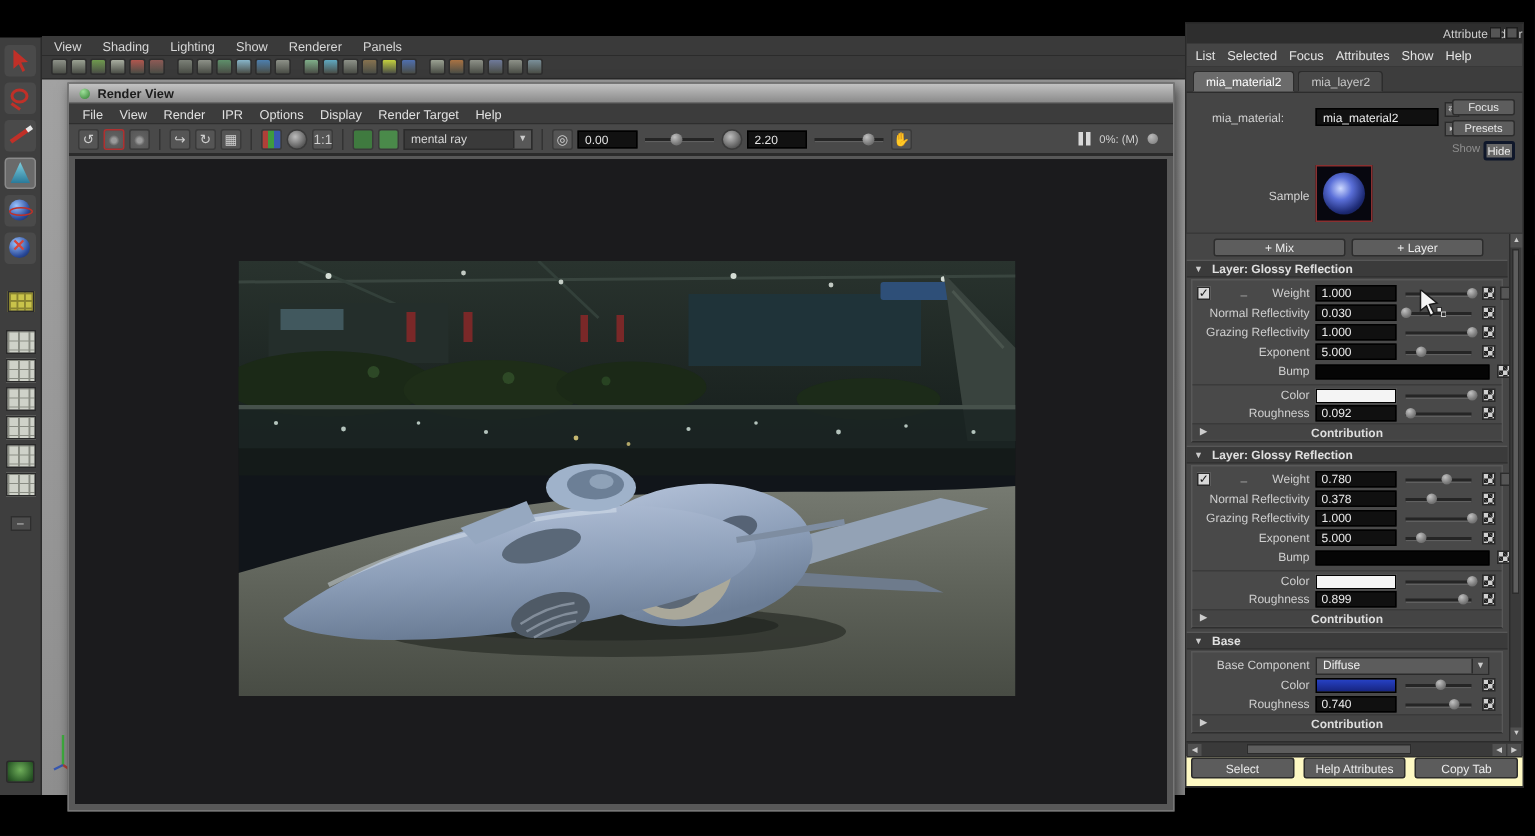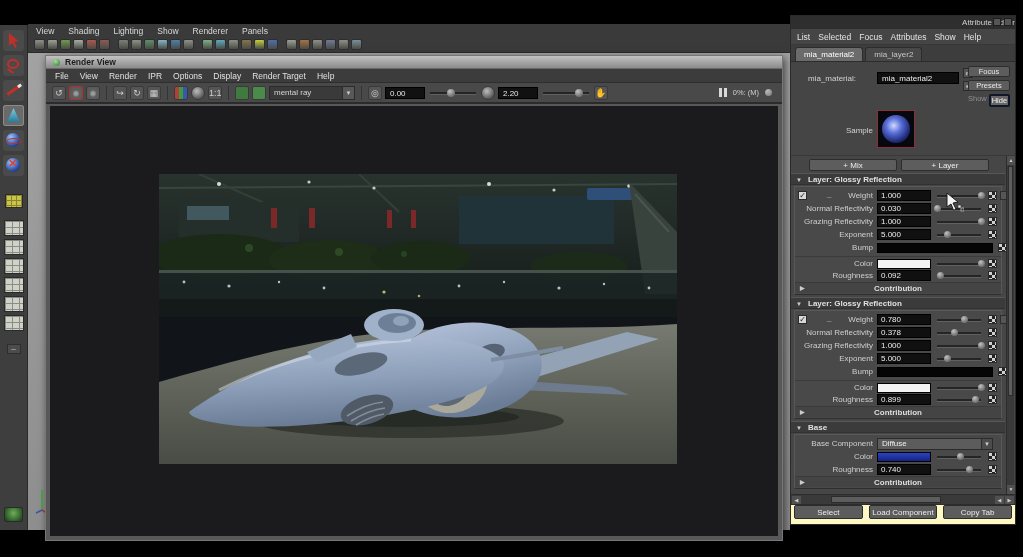--- a/index.html
+++ b/index.html
@@ -581,7 +581,7 @@
     </div>
     <div class="ae-footer">
       <span class="footer-btn">Select</span>
-      <span class="footer-btn">Load Component</span>
+      <span class="footer-btn">Help Attributes</span>
       <span class="footer-btn">Copy Tab</span>
     </div>
   </div>

